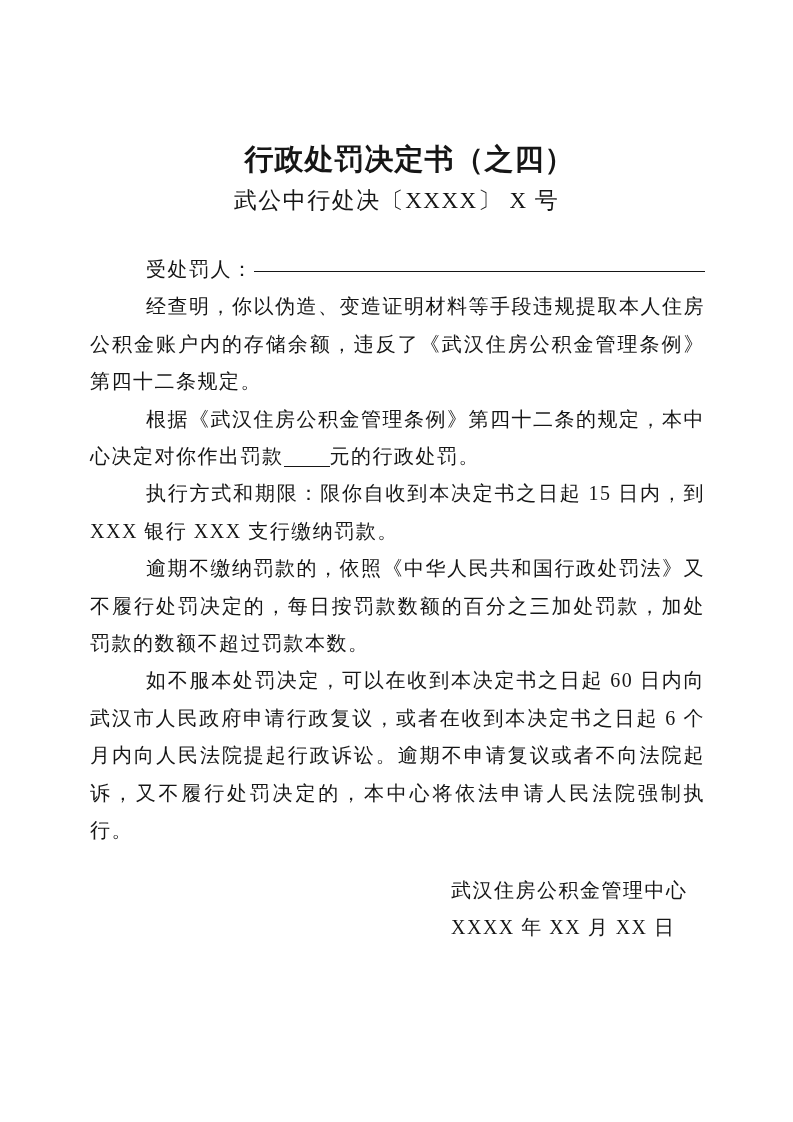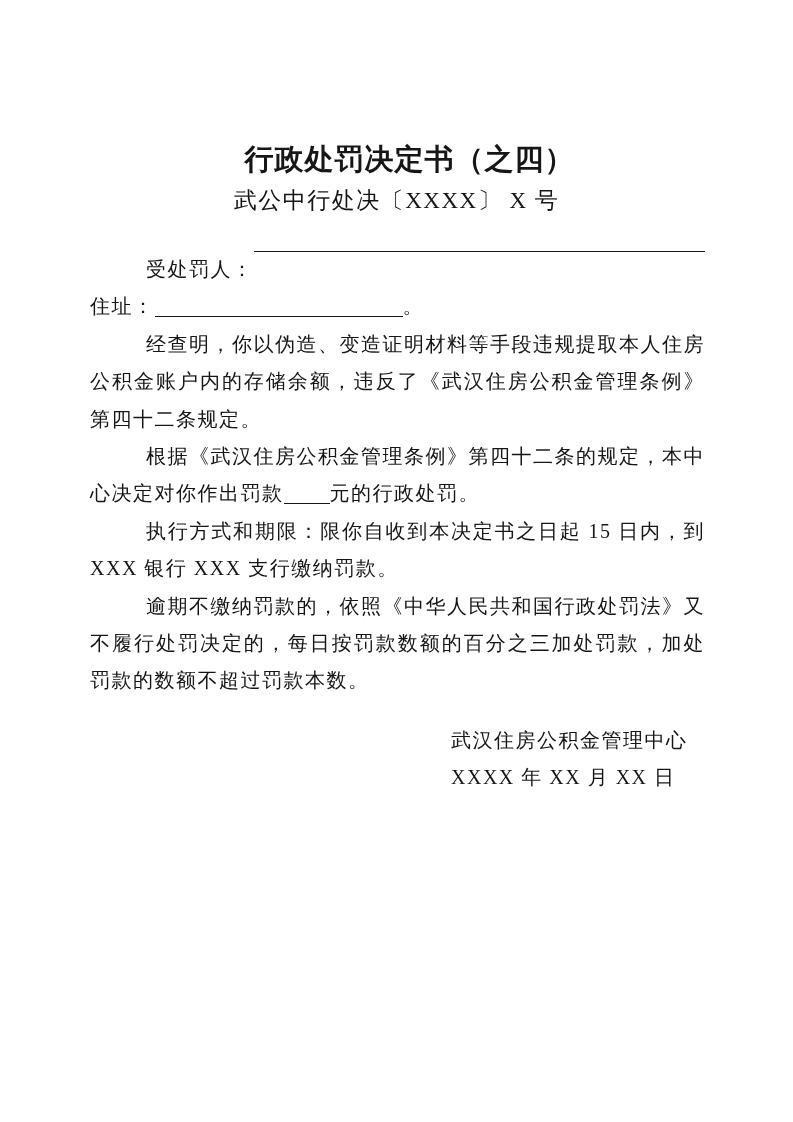--- a/index.html
+++ b/index.html
@@ -46,7 +46,7 @@
   .body p { margin: 0; text-indent: 56px; }
   .body p.no-indent { text-indent: 0; }
 
-  .fields-line { display: flex; align-items: flex-start; }
+  .fields-line { display: flex; align-items: center; }
   .fields-line .indent { width: 56px; flex: 0 0 auto; }
   .fields-line .lbl { flex: 0 0 auto; white-space: nowrap; }
 

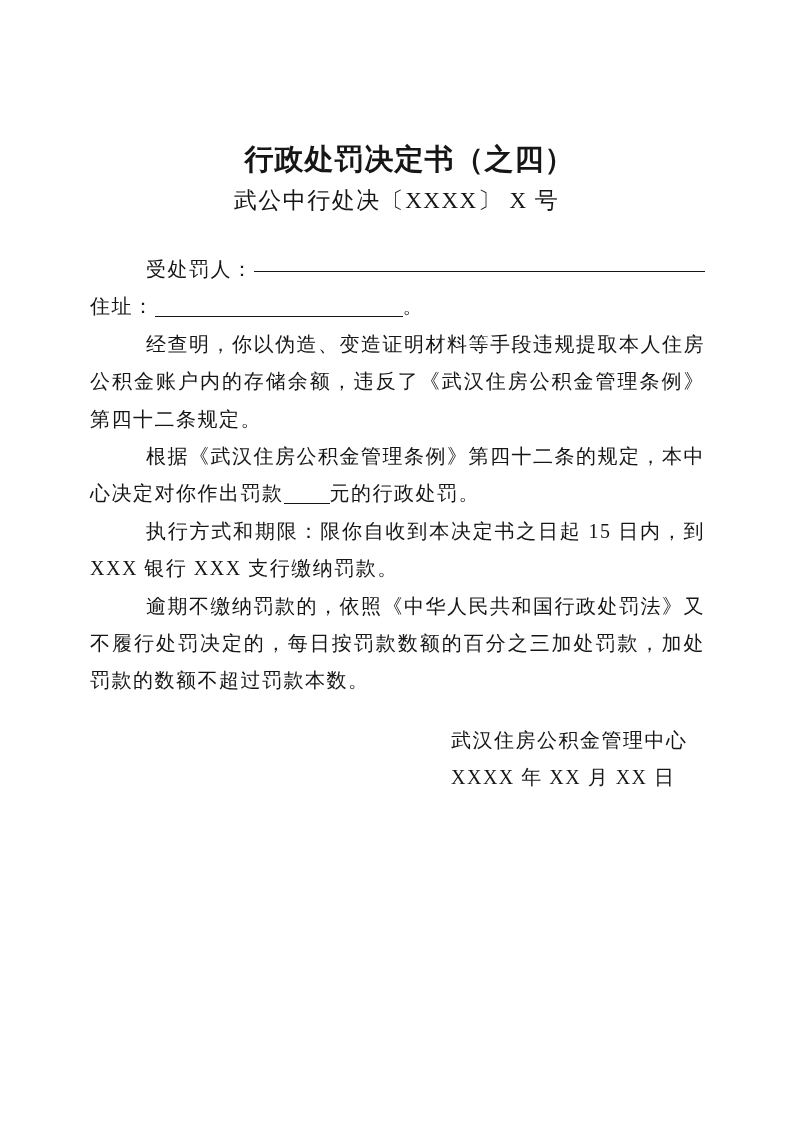--- a/index.html
+++ b/index.html
@@ -88,7 +88,6 @@
       <span class="blank blank-id"></span>
     </div>
 
-    <p class="no-indent"><span>住址：</span><span class="blank blank-address"></span><span>。</span></p>
 
     <p>经查明，你以伪造、变造证明材料等手段违规提取本人住房公积金账户内的存储余额，违反了《武汉住房公积金管理条例》第四十二条规定。</p>
 

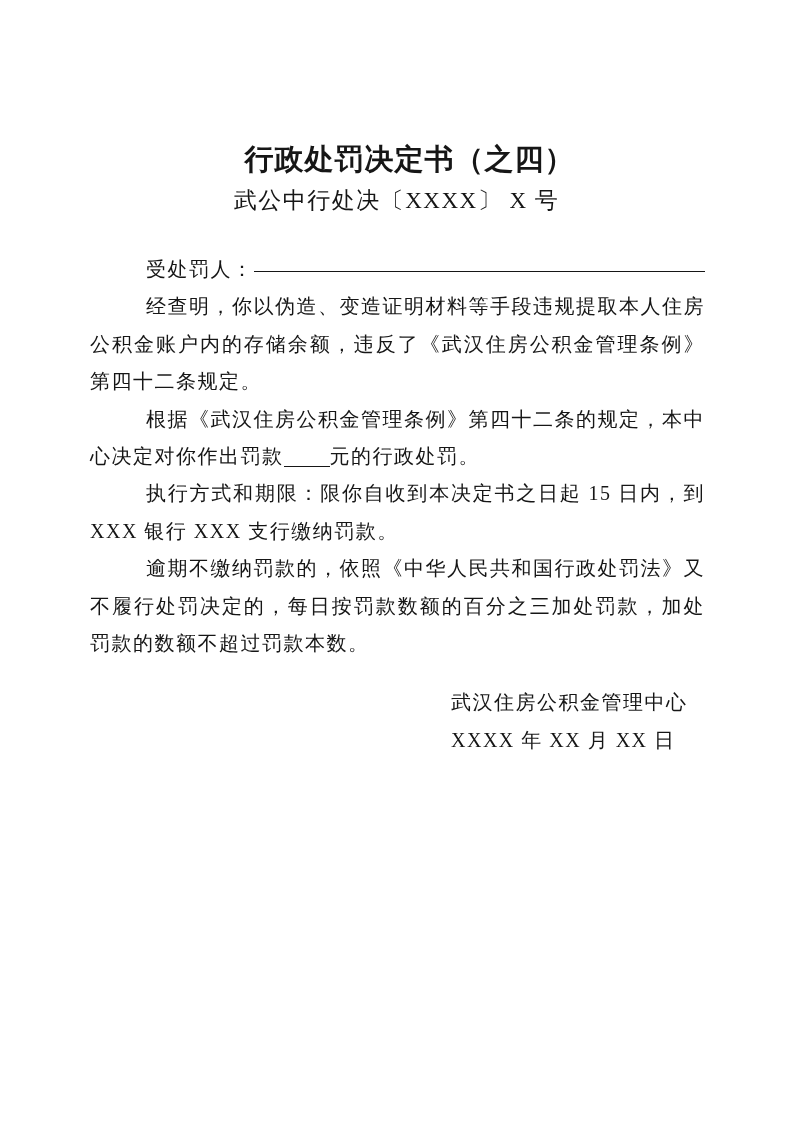--- a/index.html
+++ b/index.html
@@ -97,6 +97,7 @@
 
     <p>逾期不缴纳罚款的，依照《中华人民共和国行政处罚法》又不履行处罚决定的，每日按罚款数额的百分之三加处罚款，加处罚款的数额不超过罚款本数。</p>
 
+    <p>如不服本处罚决定，可以在收到本决定书之日起 60 日内向武汉市人民政府申请行政复议，或者在收到本决定书之日起 6 个月内向人民法院提起行政诉讼。逾期不申请复议或者不向法院起诉，又不履行处罚决定的，本中心将依法申请人民法院强制执行。</p>
 
   </div>
 

